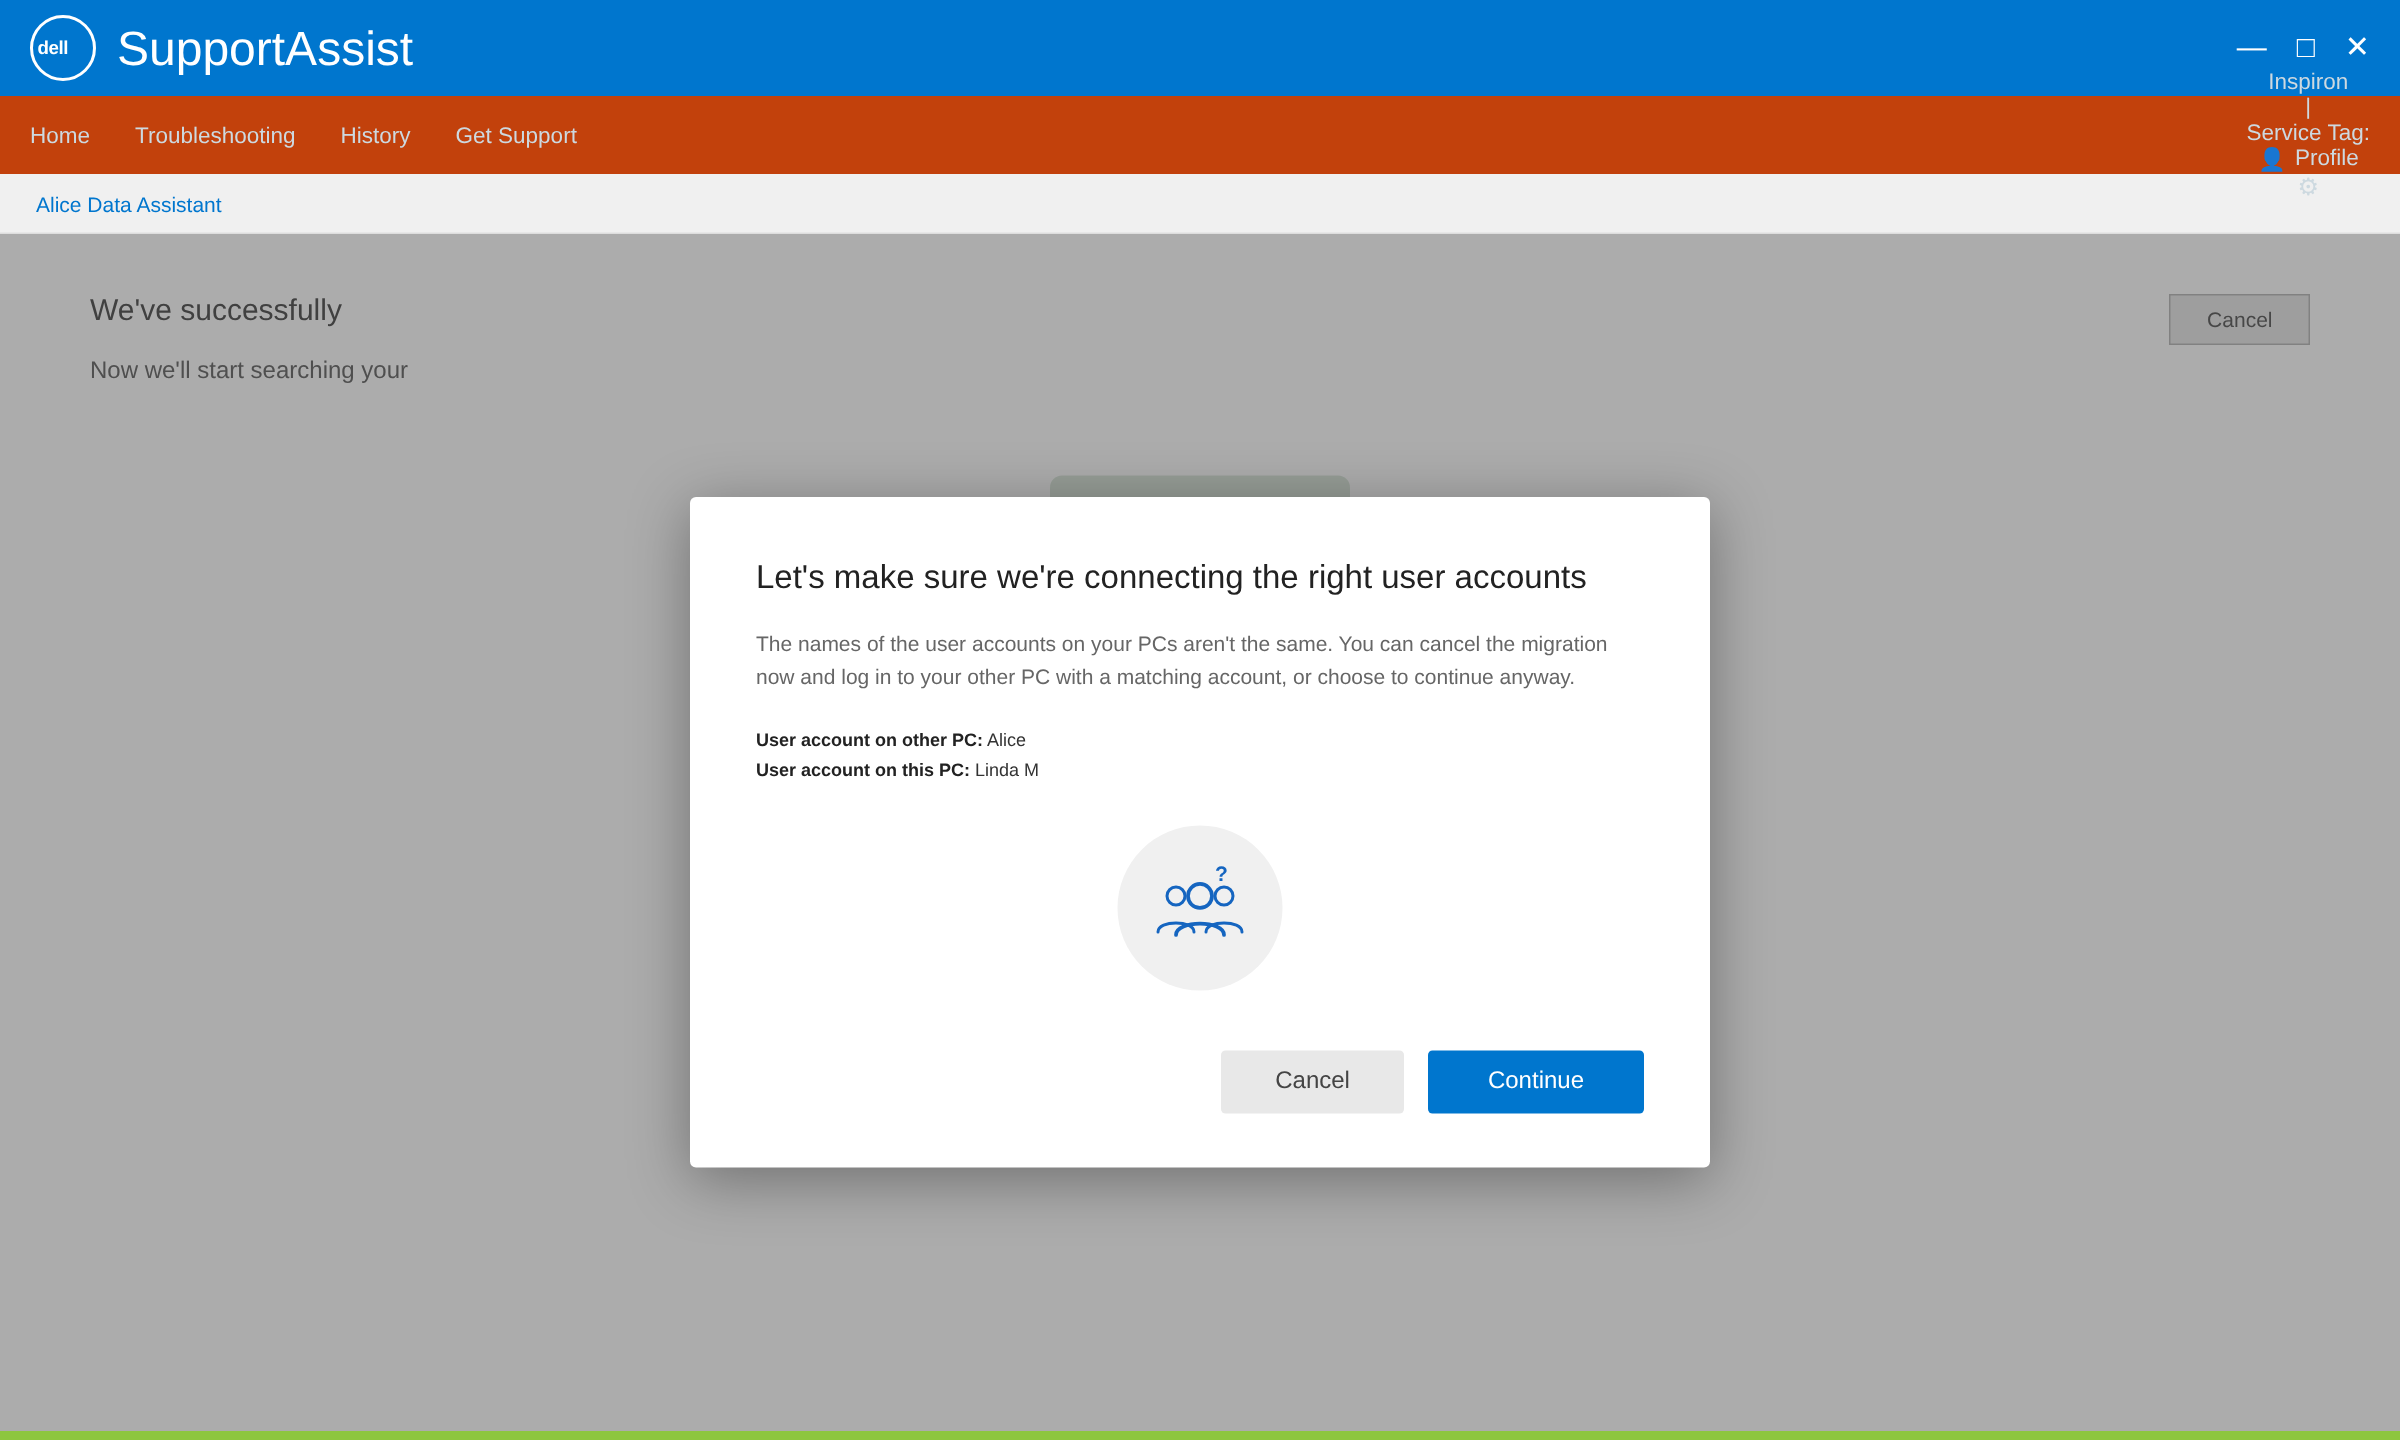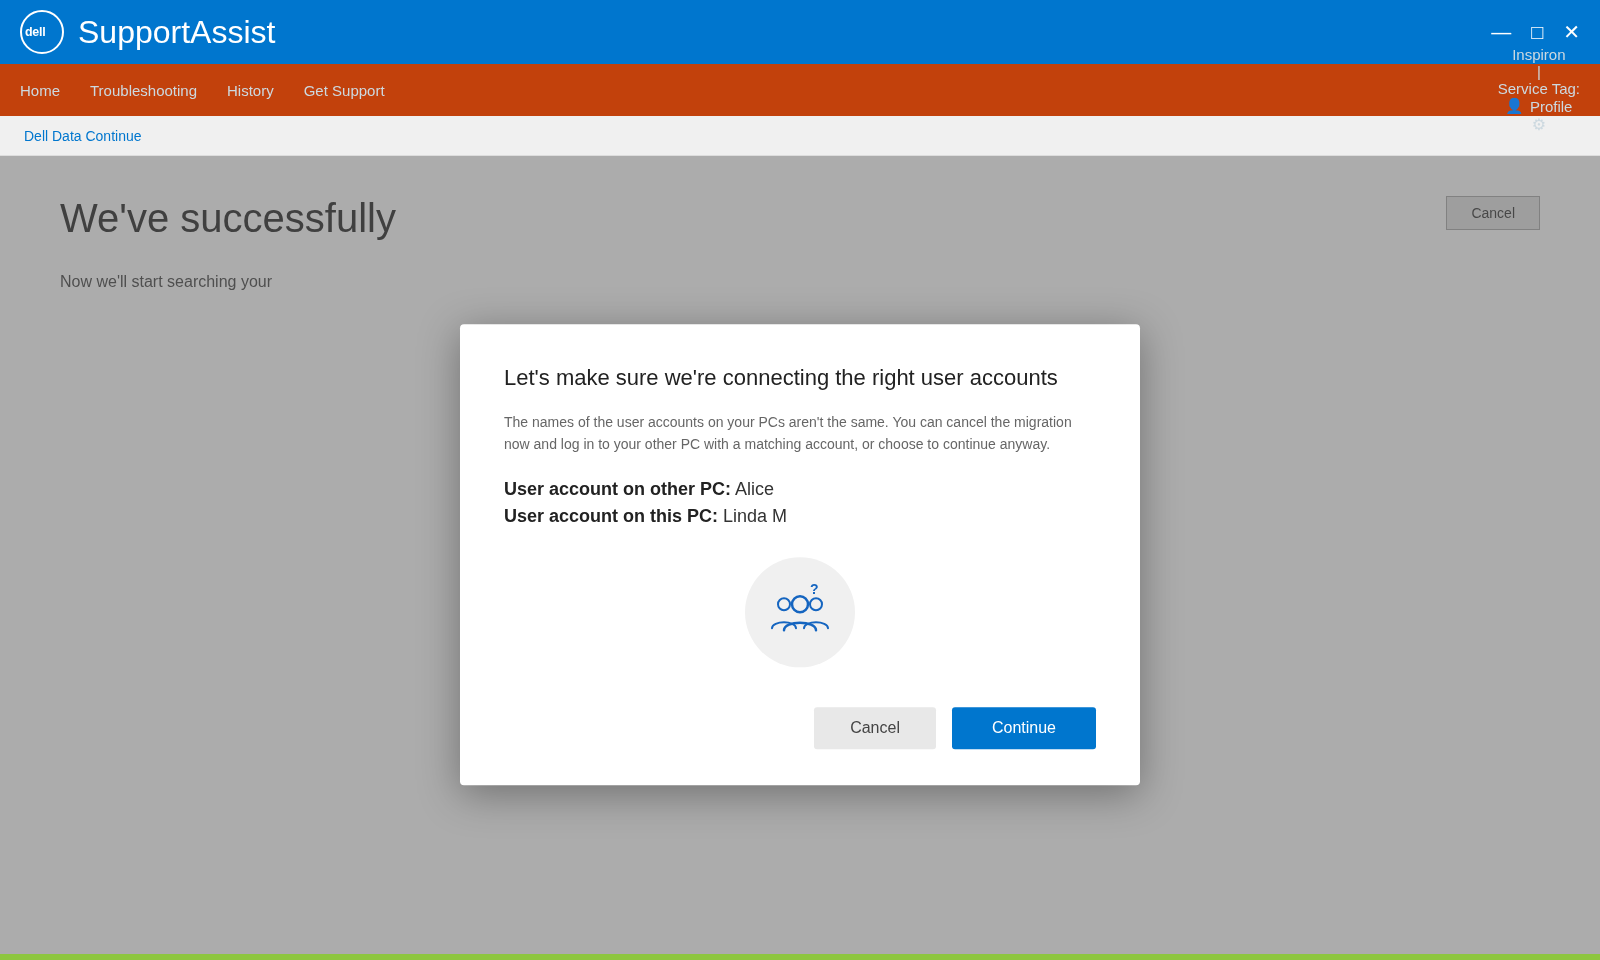--- a/index.html
+++ b/index.html
@@ -288,7 +288,7 @@
 </div>
 
 <div class="breadcrumb-bar">
-  <span class="breadcrumb-text">Dell Data Continue</span>
+  <span class="breadcrumb-text">Alice Data Assistant</span>
 </div>
 
 <div class="main-content">

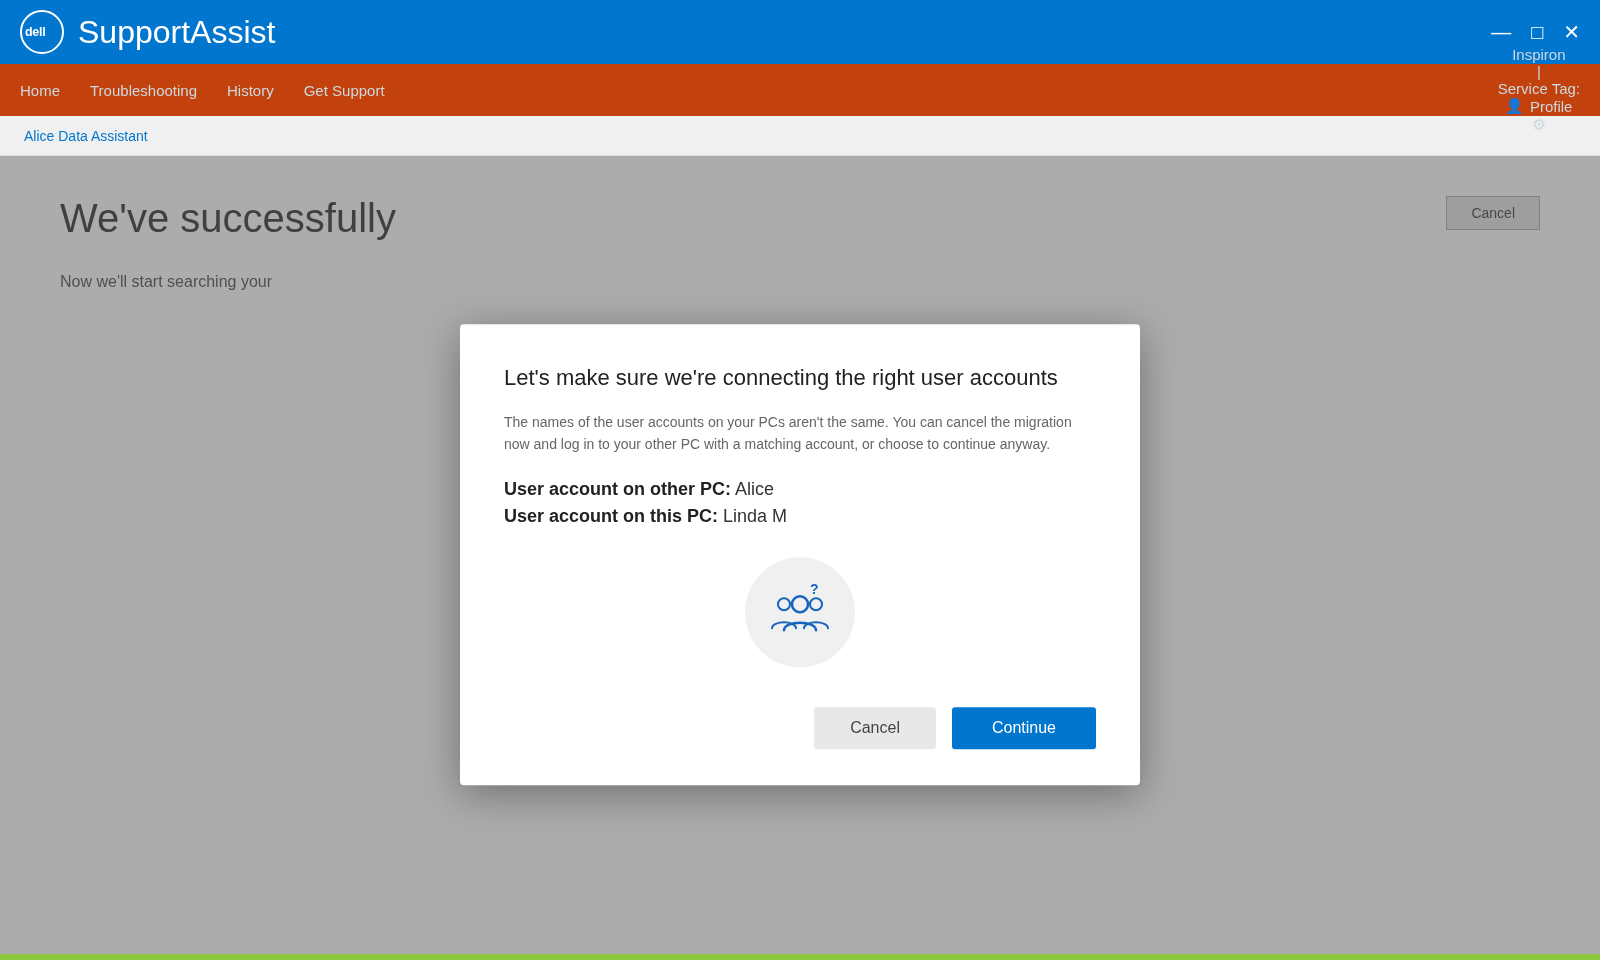--- a/index.html
+++ b/index.html
@@ -119,10 +119,10 @@
       filter: brightness(0.85);
     }
     .bg-title {
-      font-size: 40px;
+      font-size: 20px;
       font-weight: 300;
       color: #222;
-      margin-bottom: 32px;
+      margin-bottom: 20px;
     }
     .bg-subtitle {
       font-size: 16px;

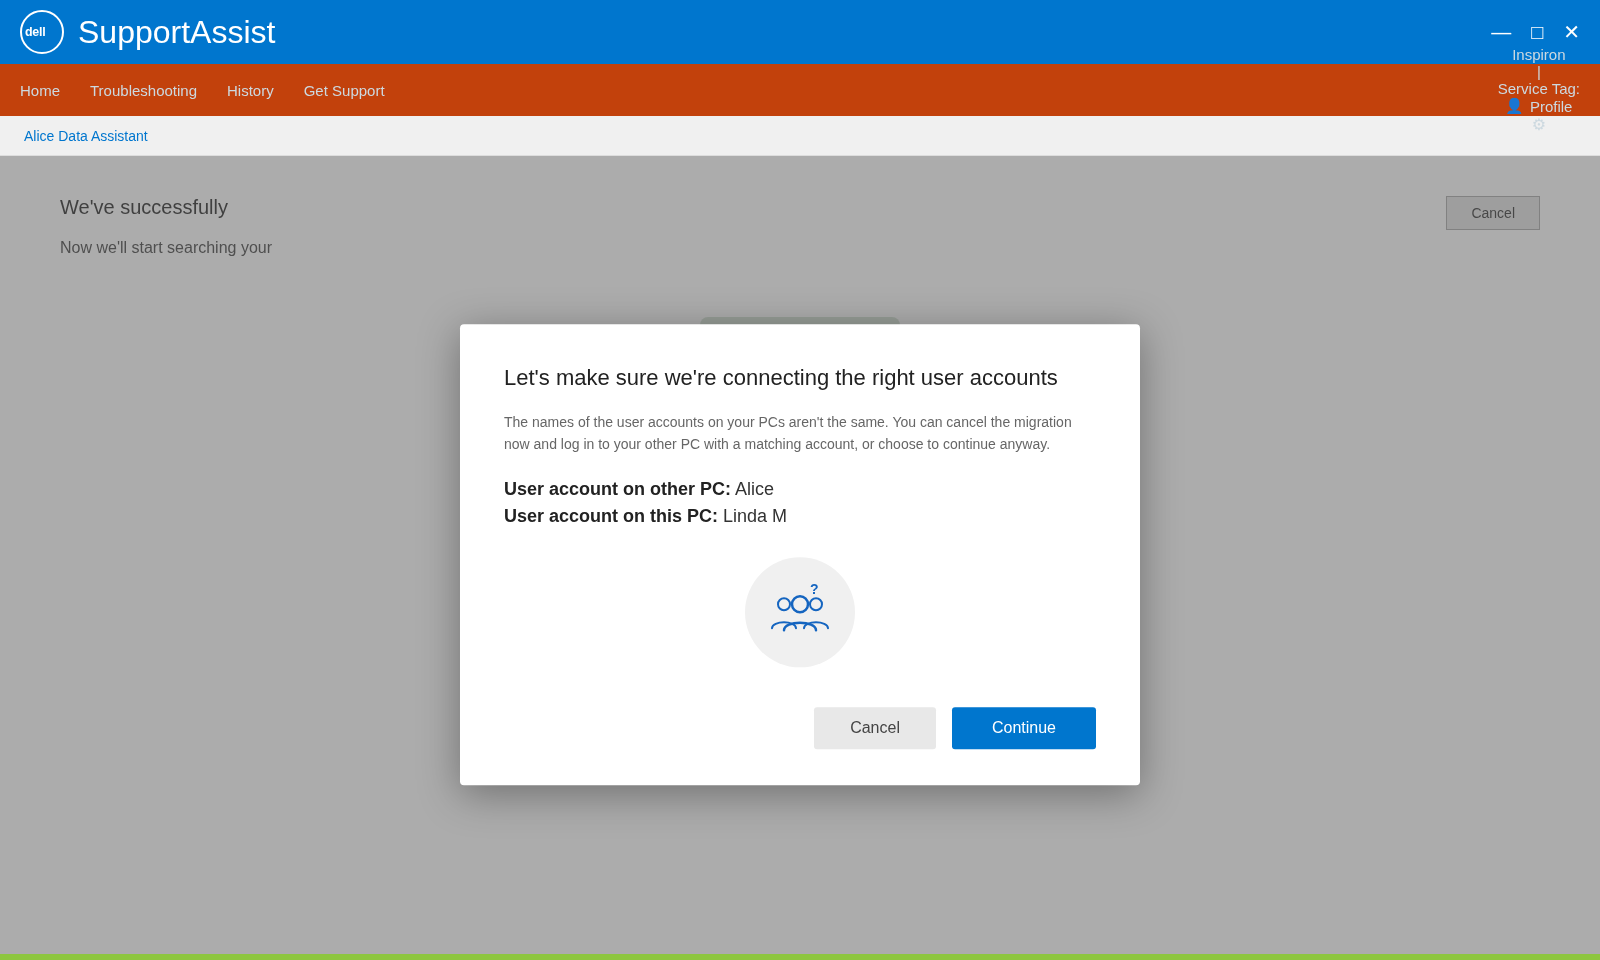--- a/index.html
+++ b/index.html
@@ -189,7 +189,7 @@
       margin-bottom: 30px;
     }
     .account-line {
-      font-size: 18px;
+      font-size: 12px;
       color: #333;
       margin-bottom: 6px;
     }

